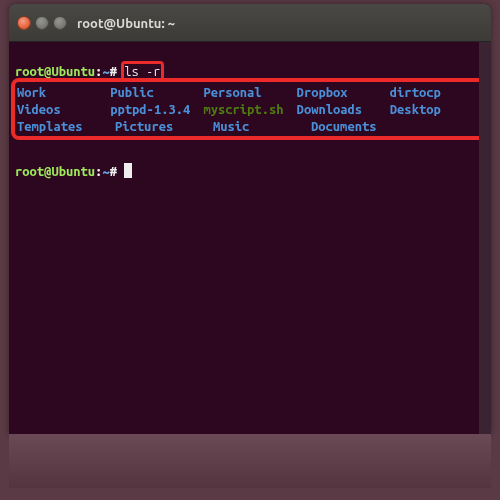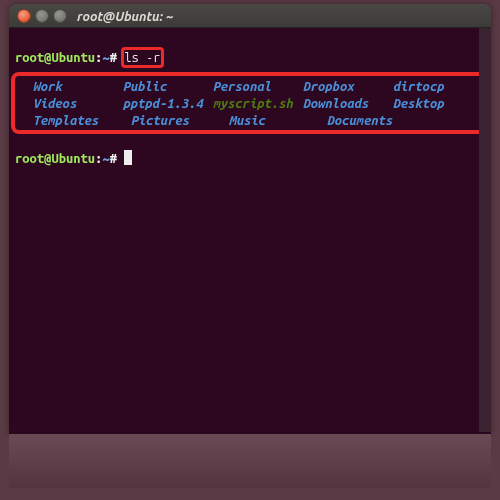--- a/index.html
+++ b/index.html
@@ -20,14 +20,13 @@
       box-shadow: 0 0 6px rgba(0,0,0,0.4);
     }
     .titlebar {
-      height: 24px;
+      height: 38px;
       background: linear-gradient(to bottom, #4a4844 0%, #3d3b37 100%);
       display: flex;
       align-items: center;
       padding: 0 8px;
       gap: 4px;
       border-bottom: 1px solid #222;
-      font-style: italic;
     }
     .win-btn {
       width: 14px;

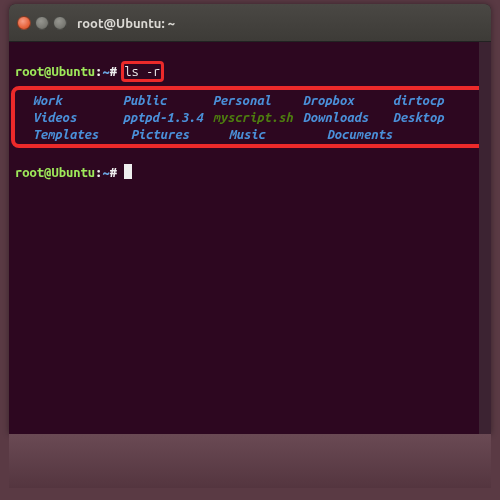--- a/index.html
+++ b/index.html
@@ -73,9 +73,8 @@
     }
     .ls-output {
       position: relative;
-      margin-top: 8px;
-      padding: 4px 2px 4px 18px;
-      font-style: italic;
+      margin-top: 0;
+      padding: 4px 2px 4px 2px;
     }
     .ls-output::after {
       content: '';

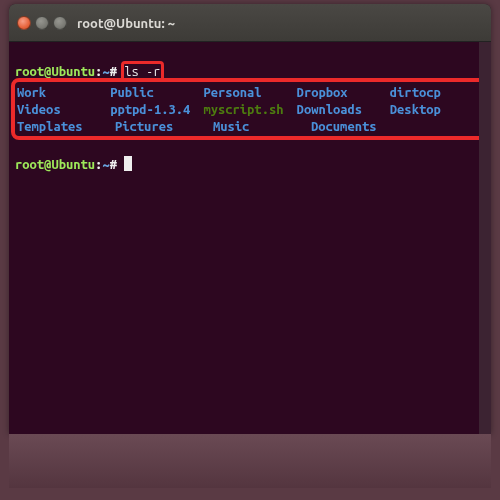--- a/index.html
+++ b/index.html
@@ -92,7 +92,7 @@
     }
     .dir { color: #4a90d9; }
     .exe { color: #4d7c0f; }
-    .row2 { line-height: 1.3; margin-top: 1px; }
+    .row2 { line-height: 1.3; margin-top: 8px; }
     .cursor {
       display: inline-block;
       width: 8px;

